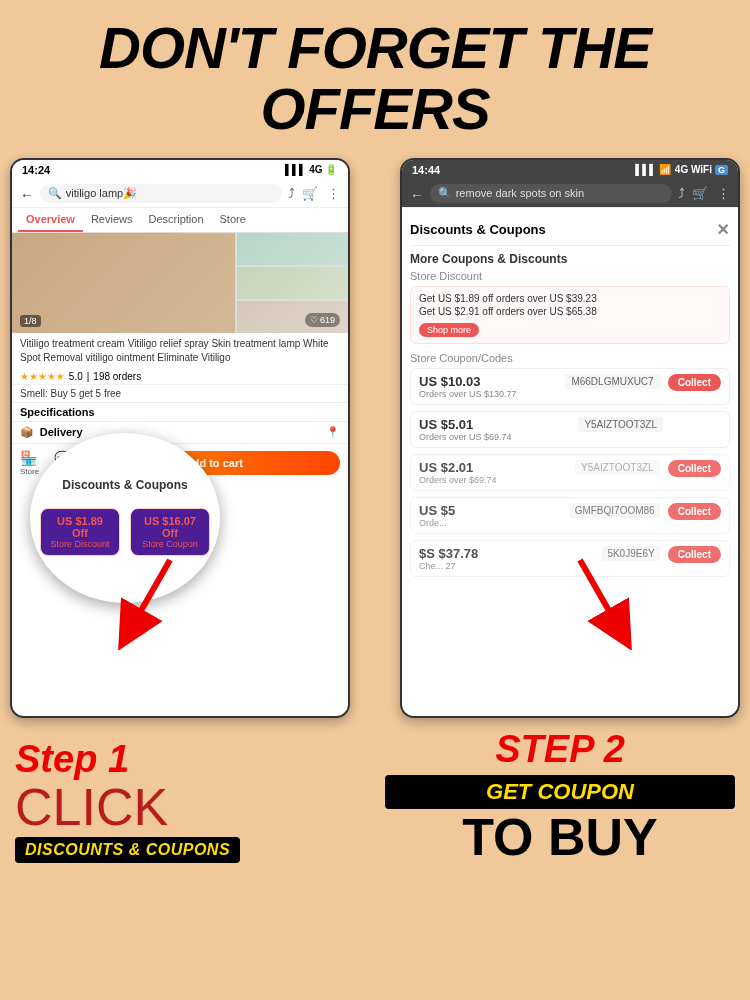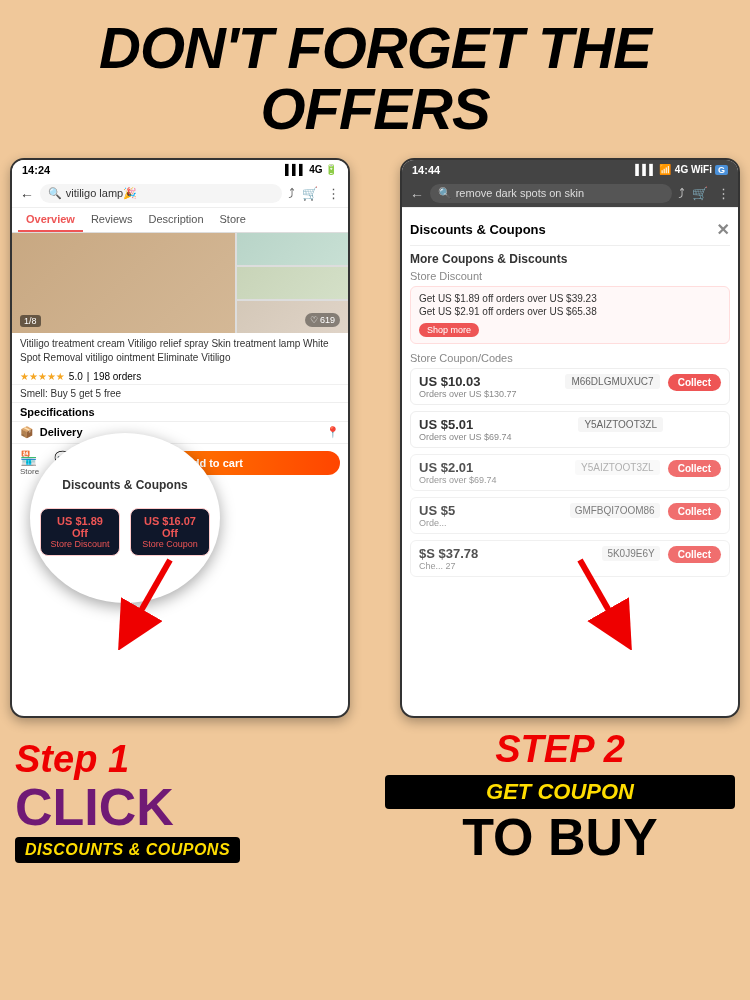--- a/index.html
+++ b/index.html
@@ -304,7 +304,7 @@
     }
 
     .discount-item {
-      background: #0f172a;
+      background: #4c1d95;
       border: 1px solid #ffcccc;
       border-radius: 8px;
       padding: 6px 8px;

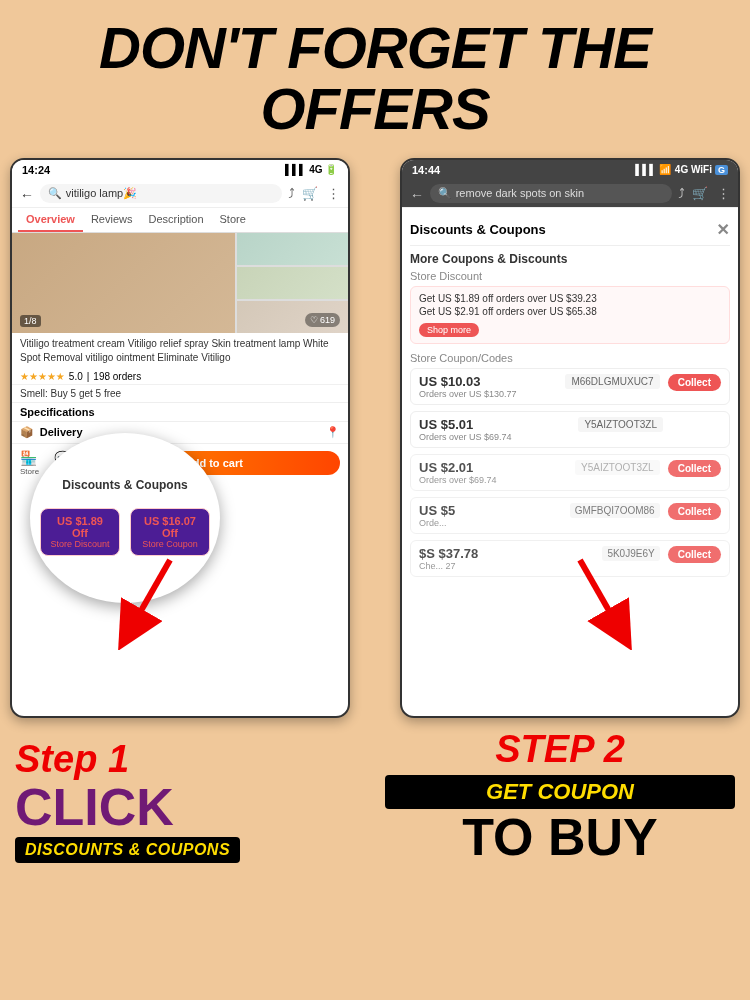--- a/index.html
+++ b/index.html
@@ -512,8 +512,8 @@
 
     .step-action {
       font-size: 52px;
-      font-weight: 700;
-      color: #701a75;
+      font-weight: 400;
+      color: #b91c1c;
       line-height: 1;
     }
 

